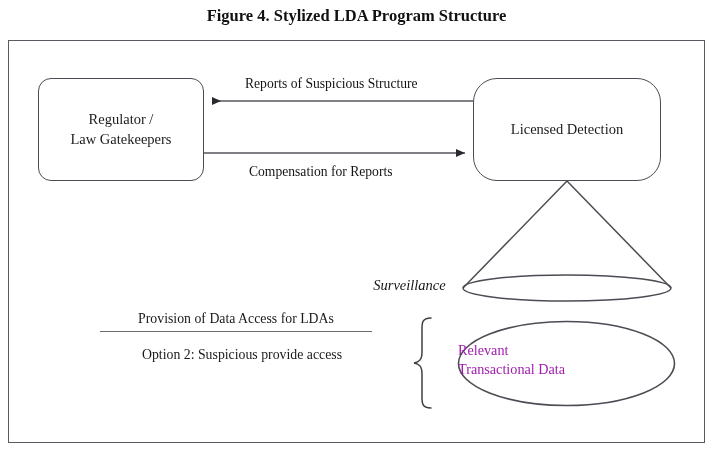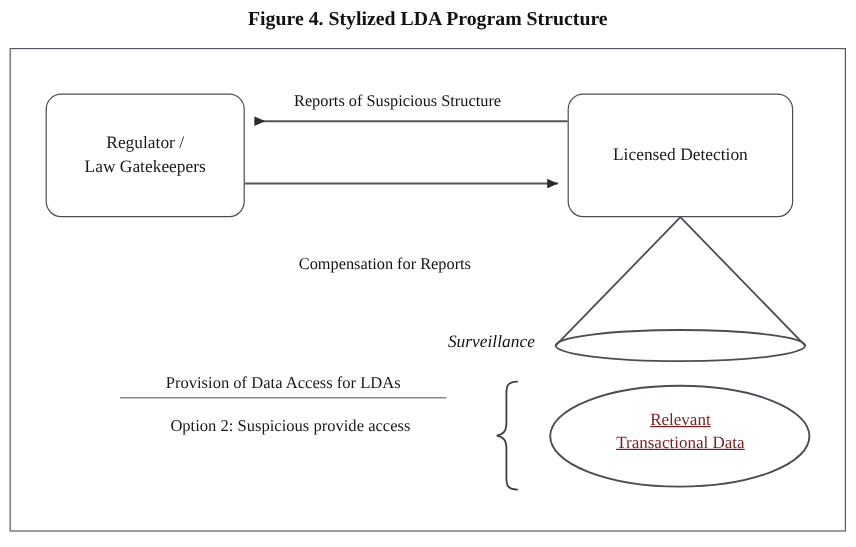--- a/index.html
+++ b/index.html
@@ -74,6 +74,7 @@
     top: 78px;
     width: 188px;
     height: 103px;
+    border-radius: 24px;
   }
   .node-box .label-line { display: block; white-space: nowrap; }
 

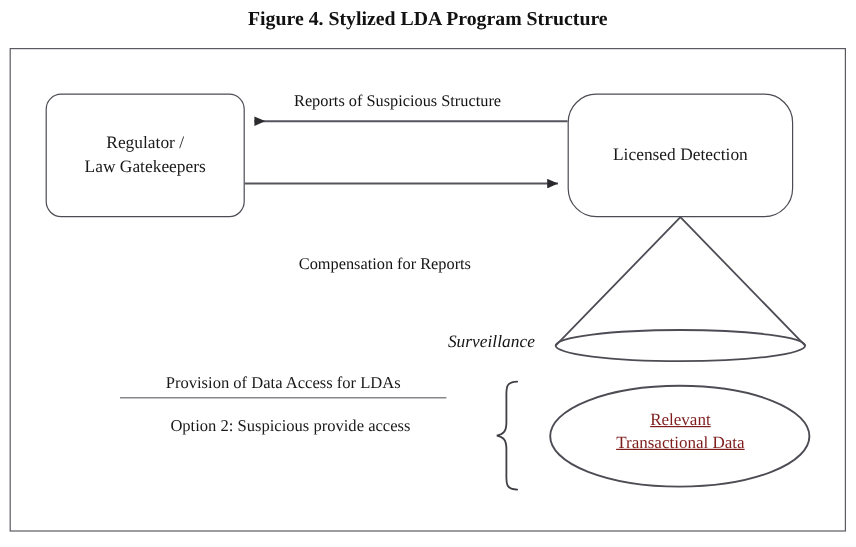--- a/index.html
+++ b/index.html
@@ -91,7 +91,6 @@
   #label-compensation {
     left: 249px;
     top: 164px;
-    margin-top: 48px;
   }
 
   .cone-label {

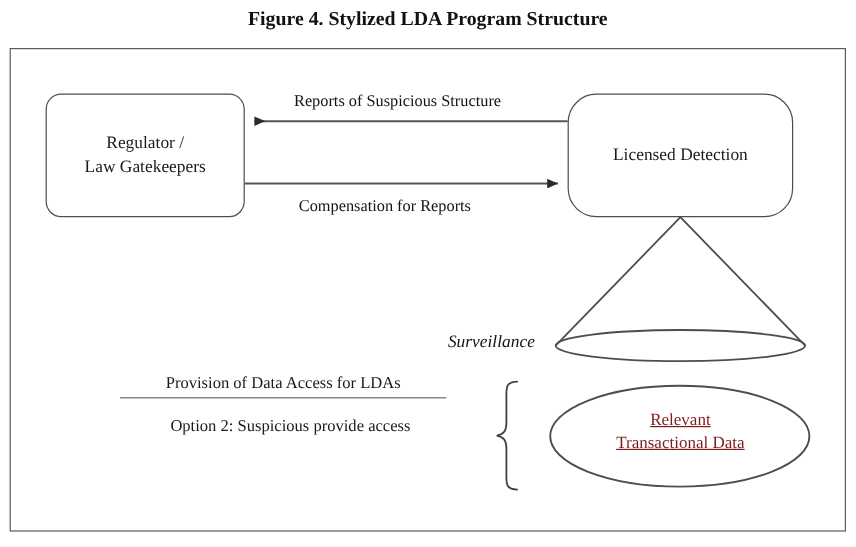--- a/index.html
+++ b/index.html
@@ -112,11 +112,10 @@
     left: 458px;
     top: 341px;
     width: 218px;
-    text-align: center;
+    text-align: left;
     font-size: 14.2px;
     line-height: 1.34;
-    color: #7f1d1d;
-    text-decoration: underline;
+    color: #a21caf;
   }
   #ellipse-data-label .label-line { display: block; }
 

